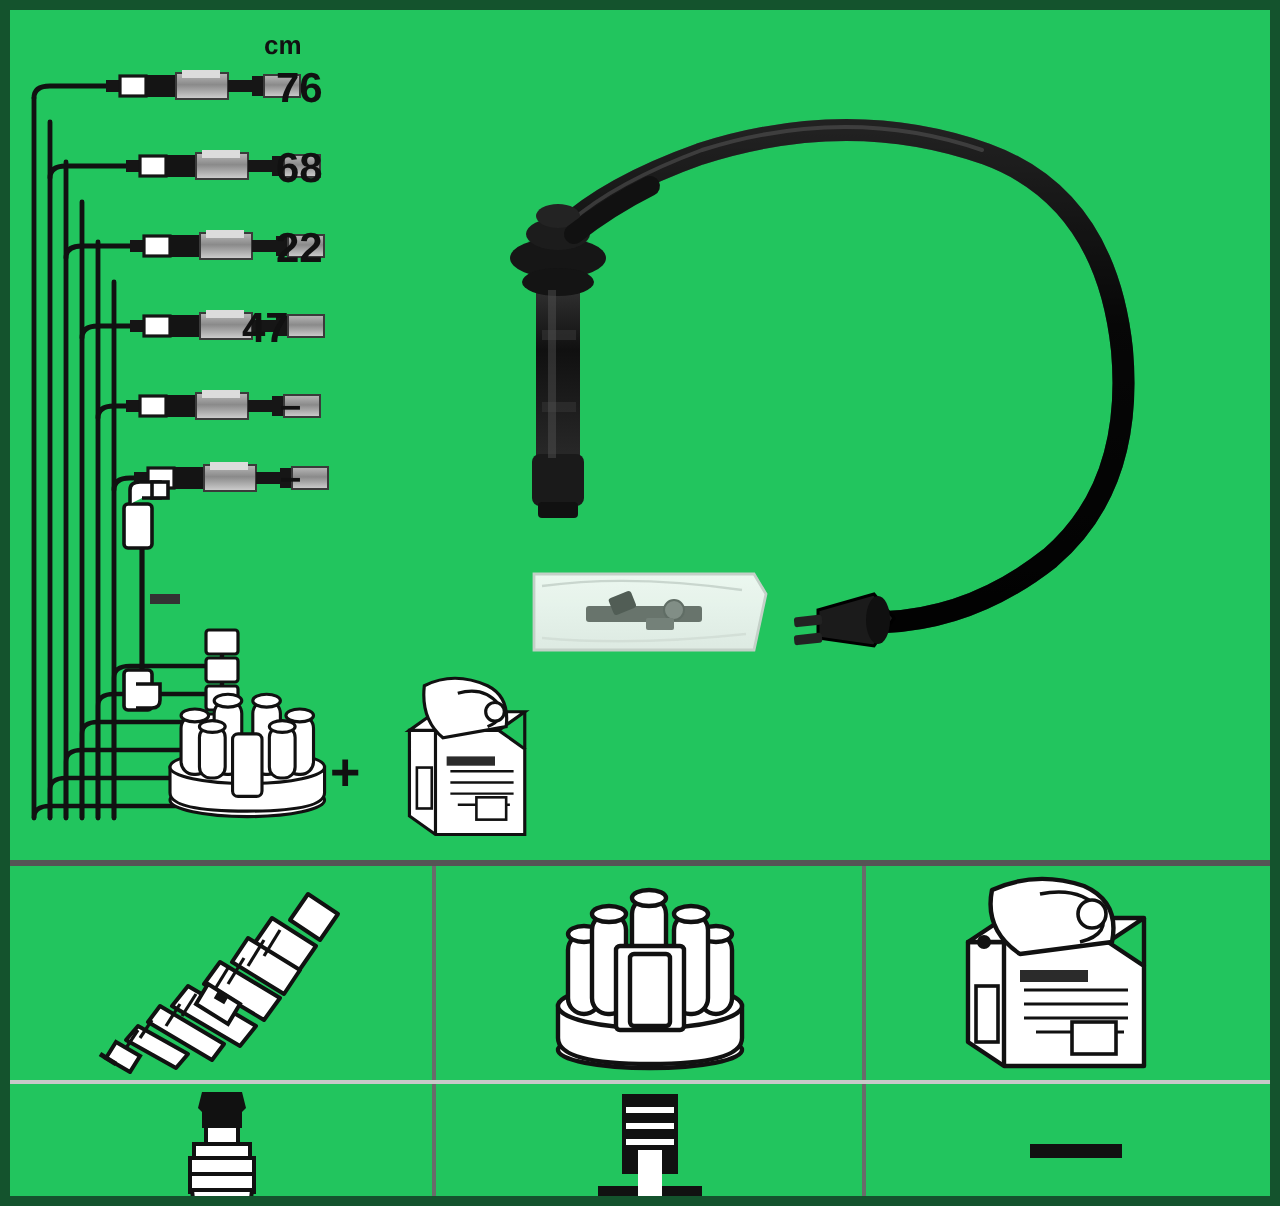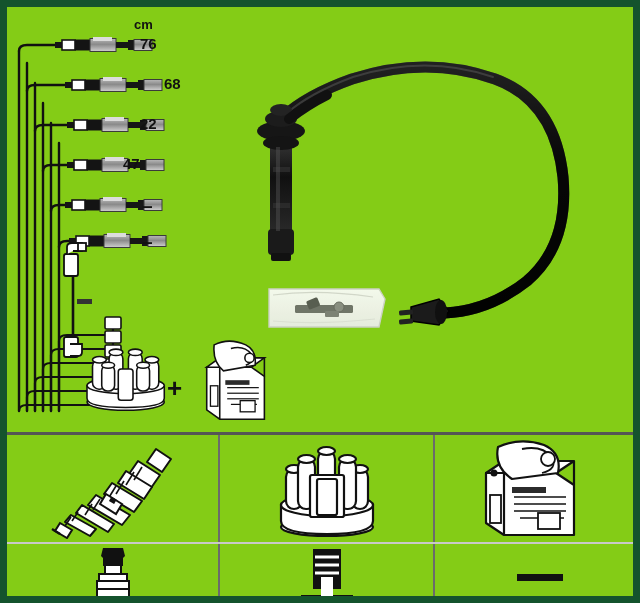--- a/index.html
+++ b/index.html
@@ -5,8 +5,8 @@
   html,body{margin:0;padding:0;background:#fff;}
   body{font-family:"Liberation Sans",sans-serif;}
   #page{
-    position:relative;width:640px;height:603px;background:#84cc16;
-    box-sizing:border-box;border:7px solid #14532d;overflow:hidden;
+    position:relative;width:640px;height:603px;background:#22c55e;
+    box-sizing:border-box;border:5px solid #14532d;overflow:hidden;
   }
   
   #main-panel{position:absolute;left:0;top:0;width:638px;height:425px;}

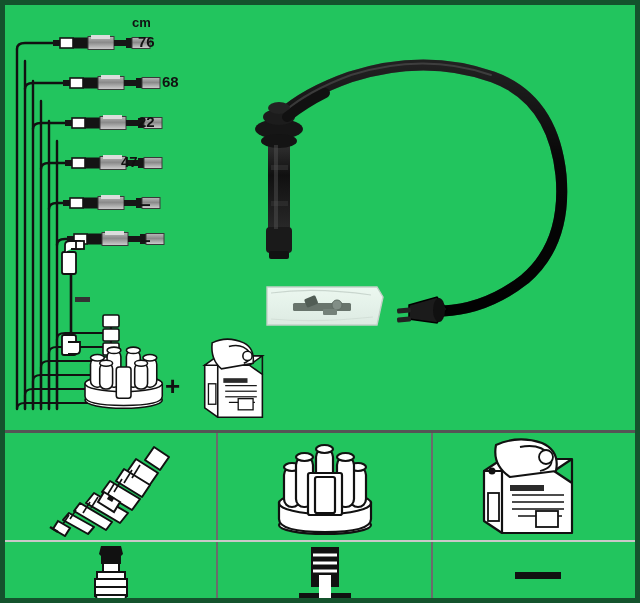--- a/index.html
+++ b/index.html
@@ -15,7 +15,7 @@
   
   .len-label{
     position:absolute;font-family:"Liberation Sans",sans-serif;
-    font-weight:bold;font-size:15px;color:#111;letter-spacing:0px;
+    font-weight:bold;font-size:21px;color:#111;letter-spacing:0px;
     white-space:nowrap;
     text-align:center;
   }

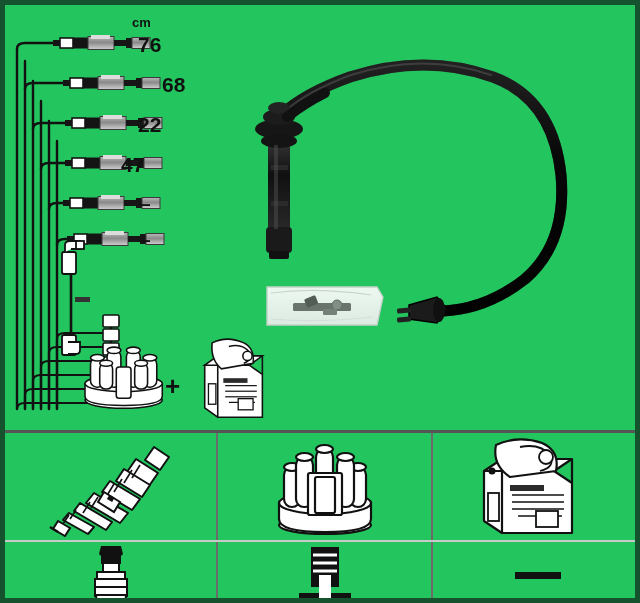--- a/index.html
+++ b/index.html
@@ -245,7 +245,7 @@
     <div id="cm-head">cm</div>
 
     <div class="len-label" style="left:133px;top:28px;">76</div>
-    <div class="len-label" style="left:133px;top:68px;margin-left:24px;">68</div>
+    <div class="len-label" style="left:133px;top:68px;">68</div>
     <div class="len-label" style="left:133px;top:108px;">22</div>
     <div class="len-label" style="left:116px;top:148px;">47</div>
     <div class="dash-label" style="left:135px;top:188px;">–</div>

